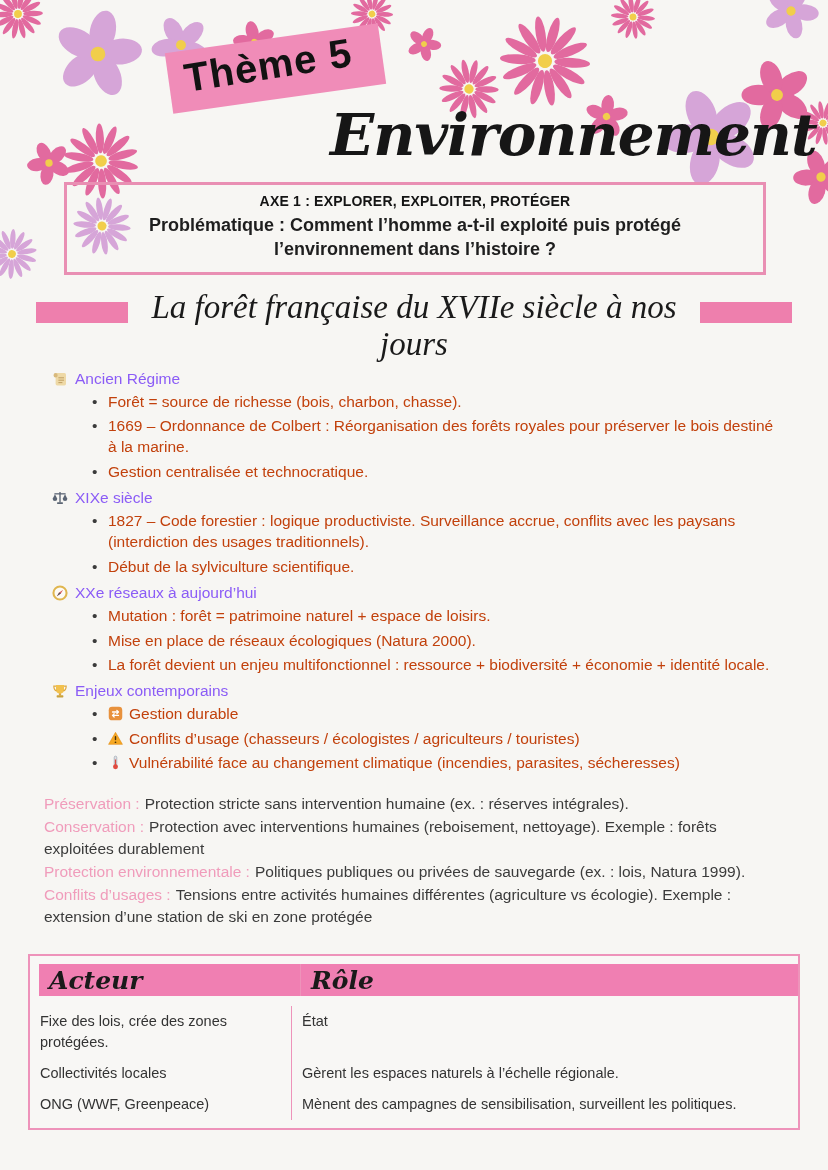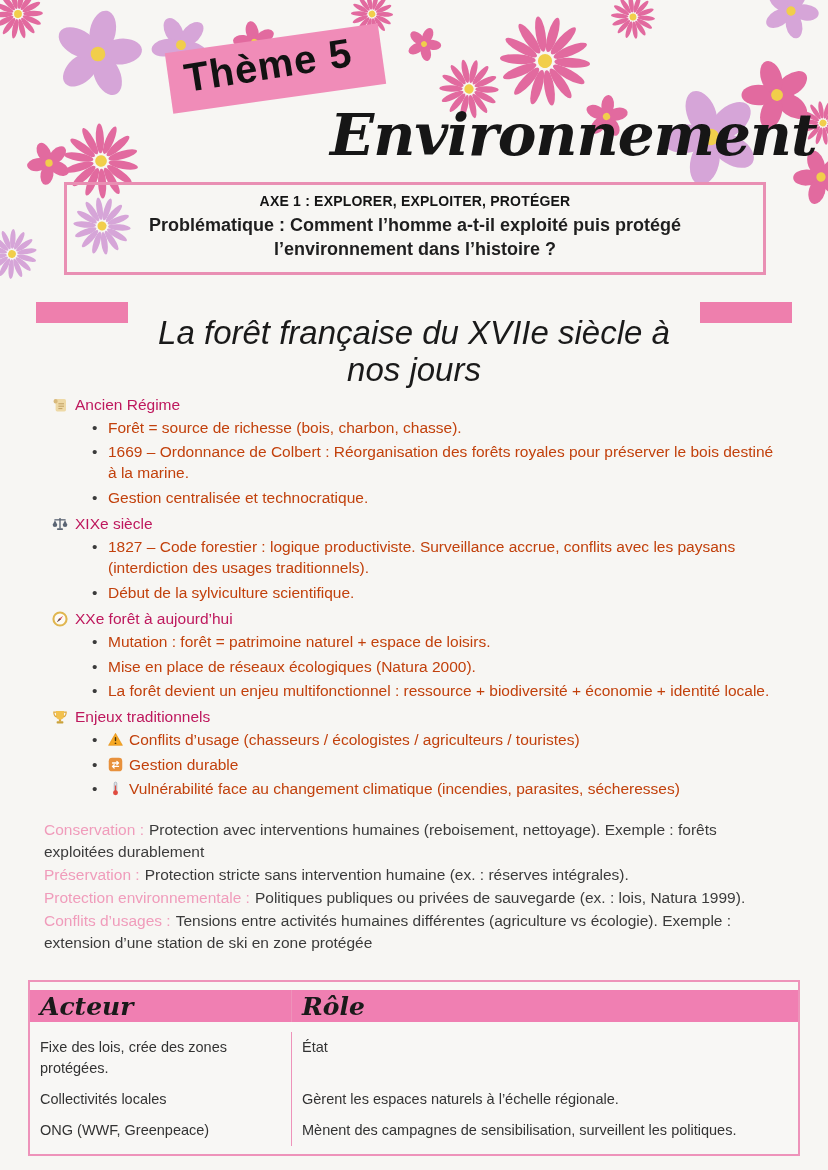--- a/index.html
+++ b/index.html
@@ -41,8 +41,8 @@
   .section-title-row{display:flex;margin:14px 36px 2px;align-items:flex-start;}
   .accent-bar{width:92px;height:21px;background:#ee7fad;margin-top:13px;flex:0 0 auto;}
   .cursive-title{
-    flex:1;text-align:center;font-family:Liberation Sans, sans-serif;font-style:italic;
-    font-size:33px;line-height:1.12;color:#1a1a1a;padding:0 6px;margin-top:26px;
+    flex:1;text-align:center;font-family:Liberation Serif, serif;font-style:italic;
+    font-size:33px;line-height:1.12;color:#1a1a1a;padding:0 6px;
   }
 
   

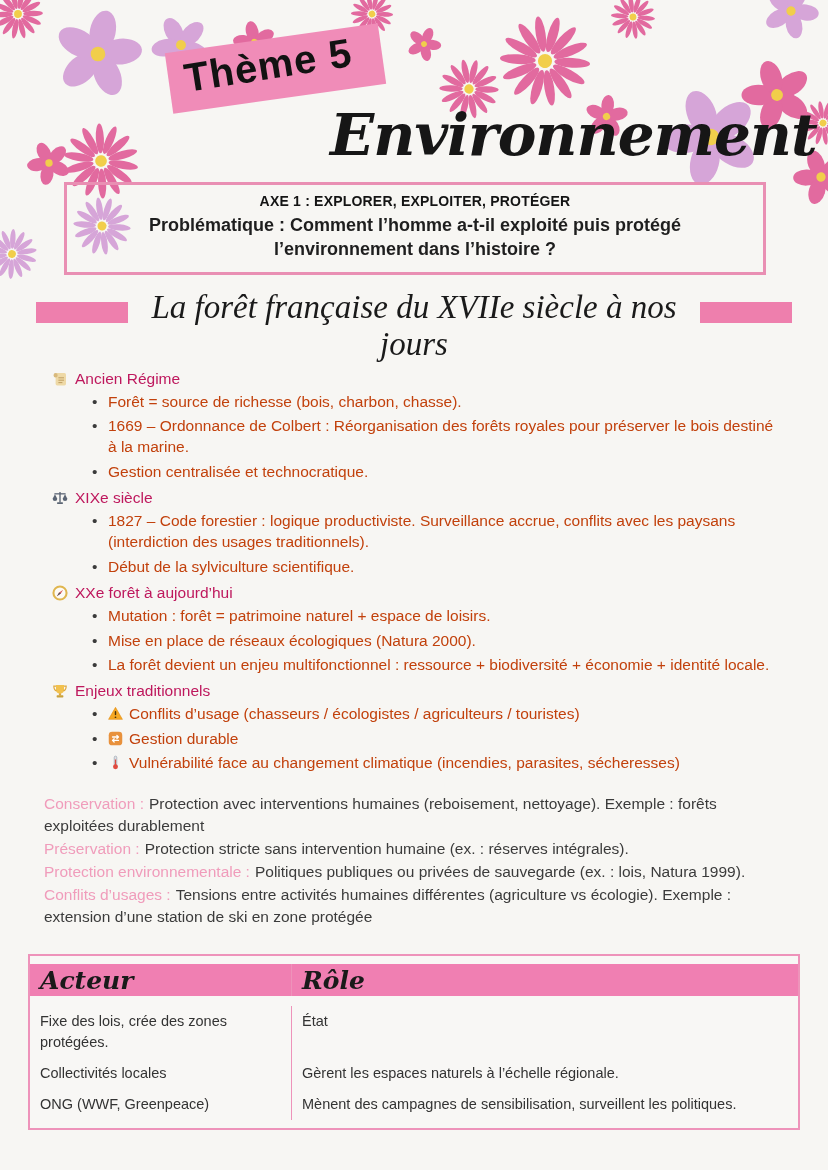--- a/index.html
+++ b/index.html
@@ -48,7 +48,7 @@
   
   .notes{margin:2px 44px 0 52px;}
   .sec-head{display:flex;align-items:center;gap:7px;margin:7px 0 2px;}
-  .sec-head .label{color:#be185d;font-size:15.5px;}
+  .sec-head .label{color:#8b5cf6;font-size:15.5px;}
   .icon{display:inline-flex;flex:0 0 auto;}
   ul.bullets{list-style:none;margin:0;padding:0 0 0 40px;}
   ul.bullets li{

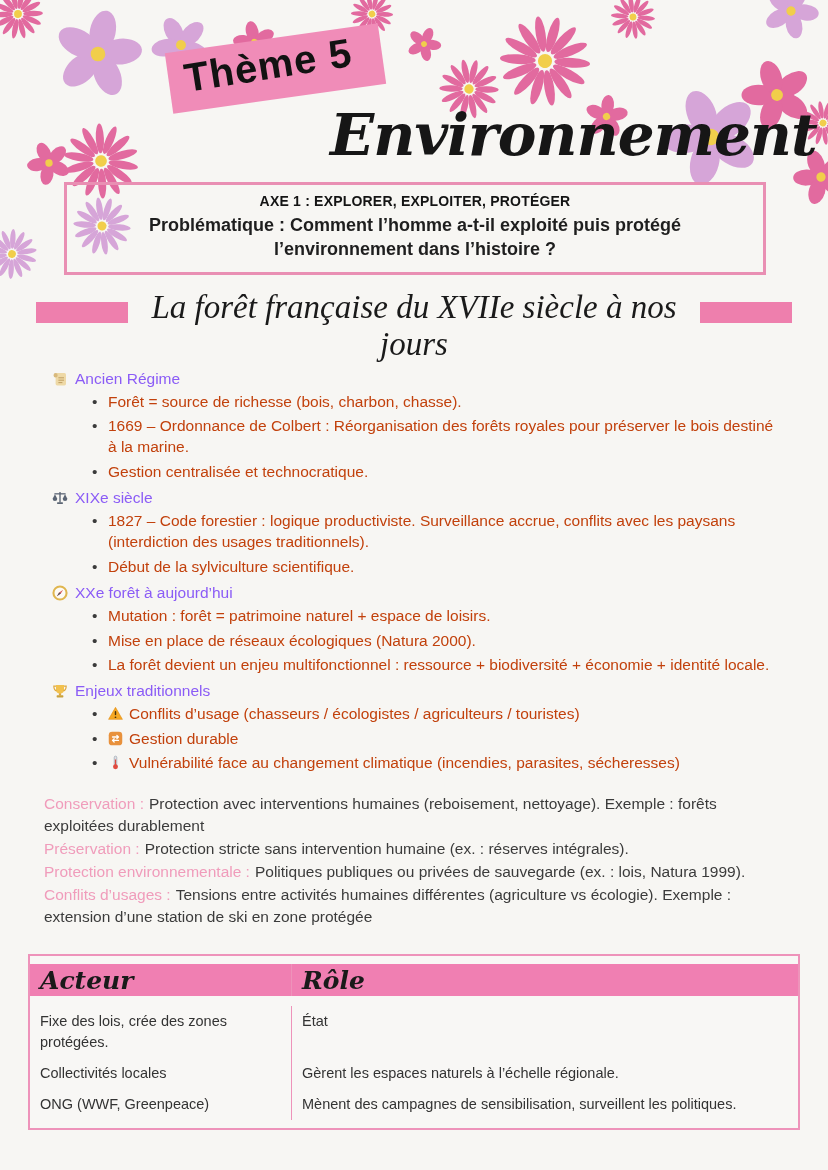--- a/index.html
+++ b/index.html
@@ -421,7 +421,7 @@
             <path d="M6 14 L9 9.4 L11 10.6 Z" fill="#50555e"></path>
           </svg>
       </span>
-      <span class="label">XXe forêt à aujourd’hui</span>
+      <span class="label">XXe réseaux à aujourd’hui</span>
     </div>
     <ul class="bullets">
       <li>Mutation : forêt = patrimoine naturel + espace de loisirs.</li>

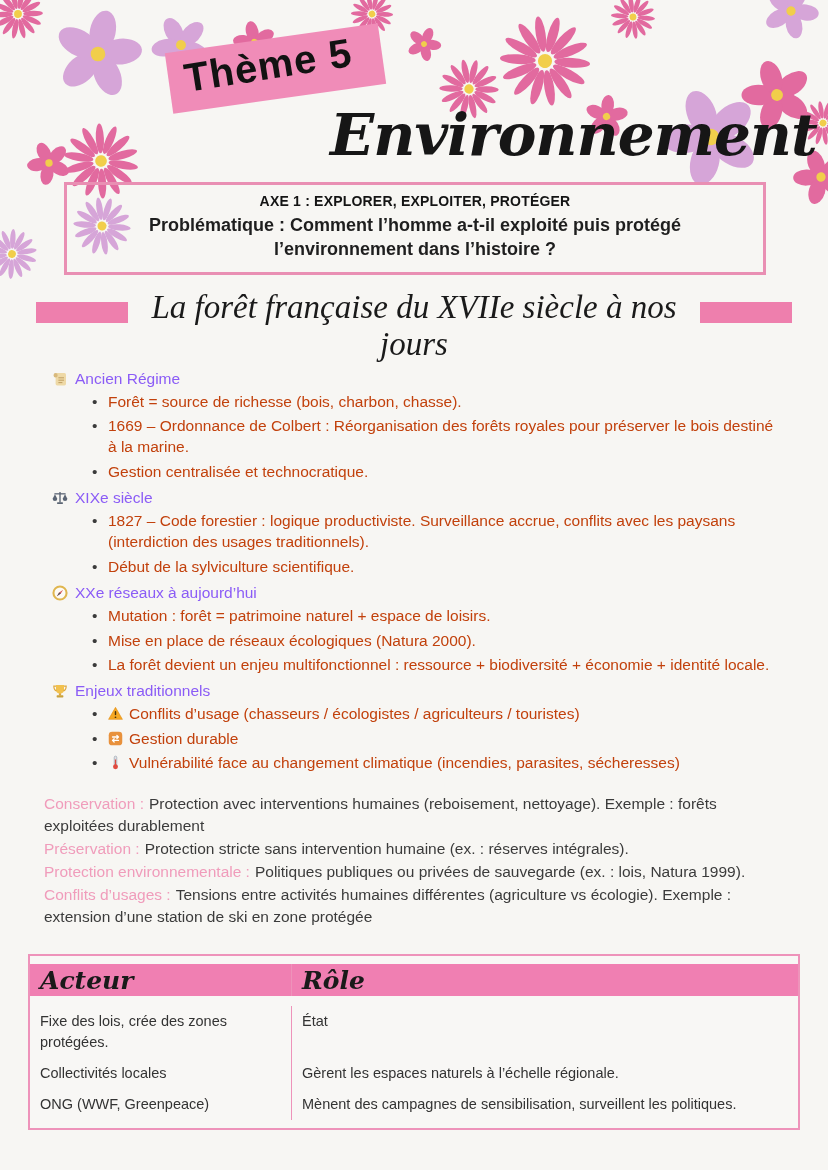--- a/index.html
+++ b/index.html
@@ -438,7 +438,7 @@
             <rect x="5.8" y="15.4" width="8.4" height="2.6" rx="0.8" fill="#caa23c"></rect>
           </svg>
       </span>
-      <span class="label">Enjeux traditionnels</span>
+      <span class="label">Enjeux contemporains</span>
     </div>
     <ul class="bullets">
       <li><span class="icon">

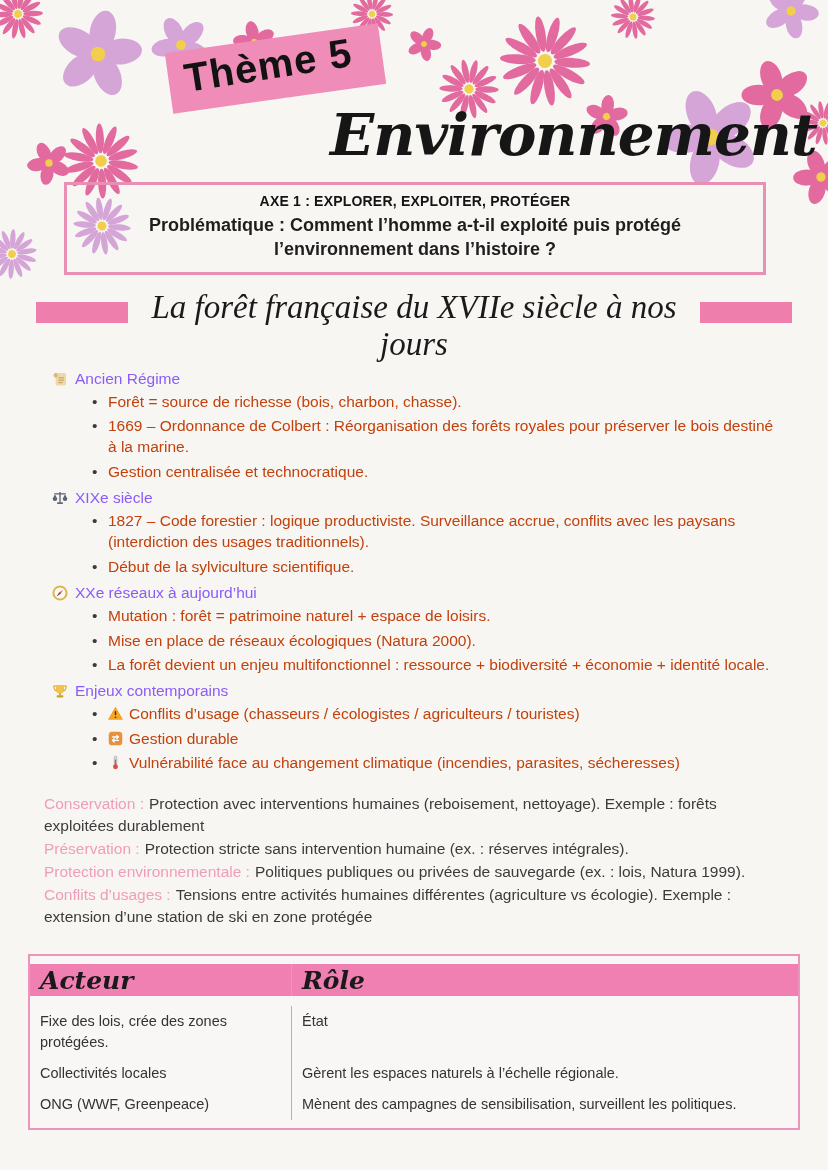--- a/index.html
+++ b/index.html
@@ -443,17 +443,17 @@
     <ul class="bullets">
       <li><span class="icon">
             <svg width="15" height="15" viewBox="0 0 20 20">
+              <rect x="1" y="1" width="18" height="18" rx="4.5" fill="#e8913c"></rect>
+              <path d="M6 8 h8 M11.8 5.8 L14 8 l-2.2 2.2 M14 12.5 H6 M8.2 10.3 L6 12.5 l2.2 2.2" stroke="#fff" stroke-width="1.7" fill="none" stroke-linecap="round" stroke-linejoin="round"></path>
+            </svg>
+          </span><span>Gestion durable</span></li>
+      <li><span class="icon">
+            <svg width="15" height="15" viewBox="0 0 20 20">
               <path d="M10 1.8 L19.2 17.8 H0.8 Z" fill="#f6a823" stroke="#e28c12" stroke-width="0.8"></path>
               <rect x="9.05" y="6.8" width="1.9" height="5.6" rx="0.95" fill="#4a3208"></rect>
               <circle cx="10" cy="15" r="1.15" fill="#4a3208"></circle>
             </svg>
           </span><span>Conflits d’usage (chasseurs / écologistes / agriculteurs / touristes)</span></li>
-      <li><span class="icon">
-            <svg width="15" height="15" viewBox="0 0 20 20">
-              <rect x="1" y="1" width="18" height="18" rx="4.5" fill="#e8913c"></rect>
-              <path d="M6 8 h8 M11.8 5.8 L14 8 l-2.2 2.2 M14 12.5 H6 M8.2 10.3 L6 12.5 l2.2 2.2" stroke="#fff" stroke-width="1.7" fill="none" stroke-linecap="round" stroke-linejoin="round"></path>
-            </svg>
-          </span><span>Gestion durable</span></li>
       <li><span class="icon">
             <svg width="15" height="15" viewBox="0 0 20 20">
               <rect x="8.3" y="1.5" width="3.4" height="12" rx="1.7" fill="#dde1e6" stroke="#9aa2ad" stroke-width="0.9"></rect>

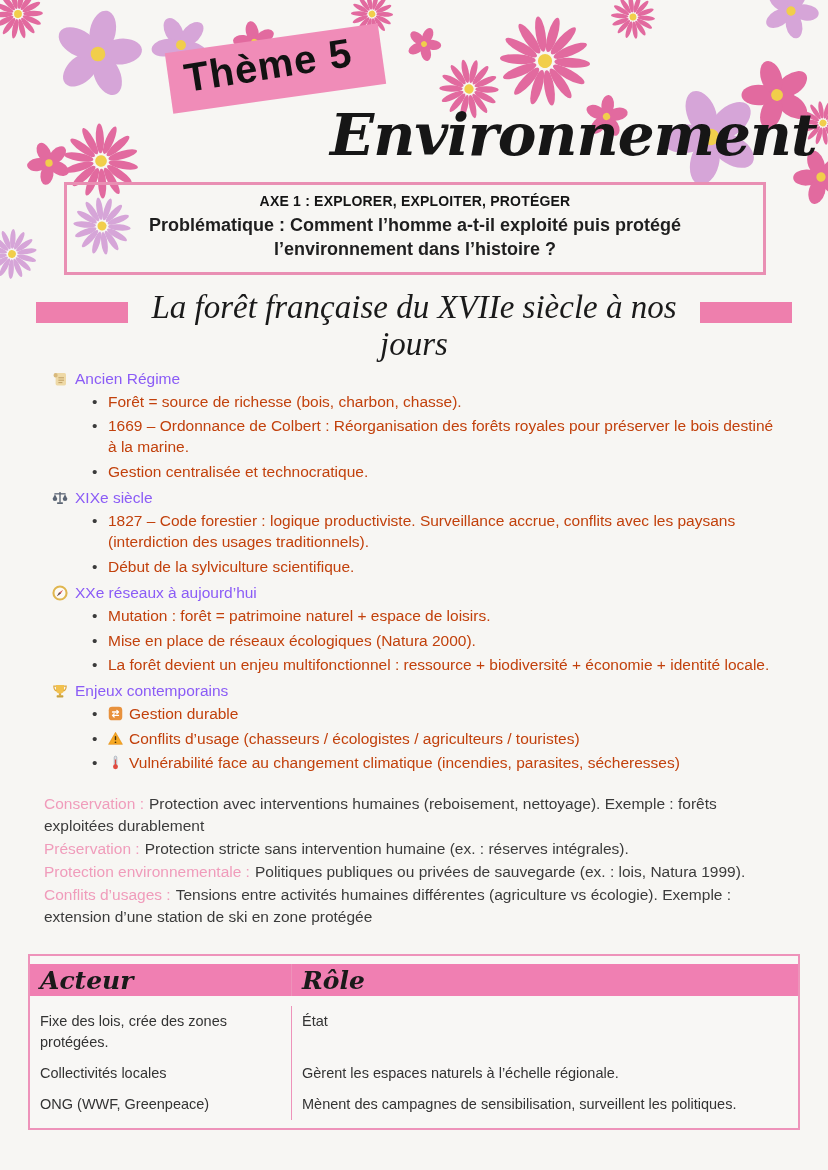--- a/index.html
+++ b/index.html
@@ -465,8 +465,8 @@
   </div>
 
   <div class="definitions">
+    <p><span class="def-term">Préservation :</span><span>Protection stricte sans intervention humaine (ex. : réserves intégrales).</span></p>
     <p><span class="def-term">Conservation :</span><span>Protection avec interventions humaines (reboisement, nettoyage). Exemple : forêts exploitées durablement</span></p>
-    <p><span class="def-term">Préservation :</span><span>Protection stricte sans intervention humaine (ex. : réserves intégrales).</span></p>
     <p><span class="def-term">Protection environnementale :</span><span>Politiques publiques ou privées de sauvegarde (ex. : lois, Natura 1999).</span></p>
     <p><span class="def-term">Conflits d’usages :</span><span>Tensions entre activités humaines différentes (agriculture vs écologie). Exemple : extension d’une station de ski en zone protégée</span></p>
   </div>

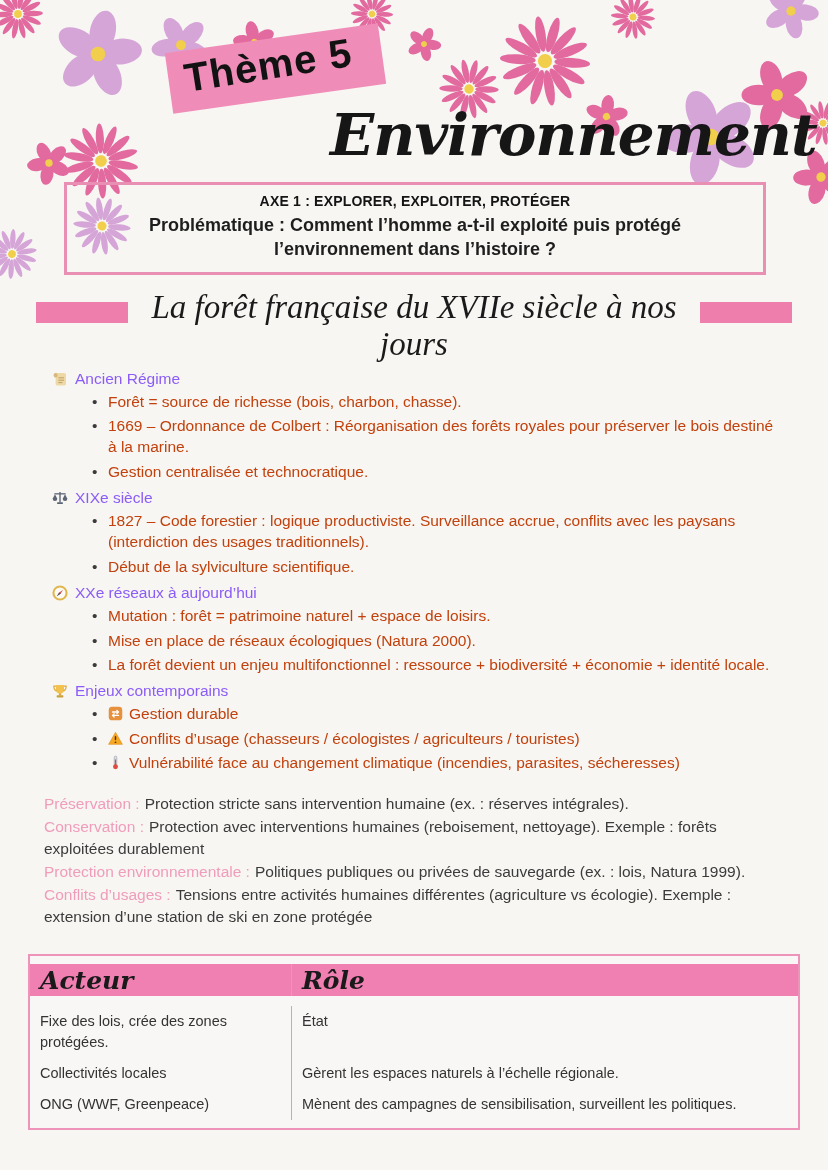--- a/index.html
+++ b/index.html
@@ -70,7 +70,7 @@
   .t-row{display:grid;grid-template-columns:262px 1fr;}
   .t-row > div{border-right:1.5px solid #ee93ba;}
   .t-row > div:last-child{border-right:none;}
-  .t-head{padding-top:8px;}
+  .t-head{padding-top:8px;padding-left:9px;}
   .t-head .band{
     background:#f07fb2;height:32px;display:flex;align-items:center;
     font-family:"DejaVu Serif",serif;font-style:italic;font-weight:700;

